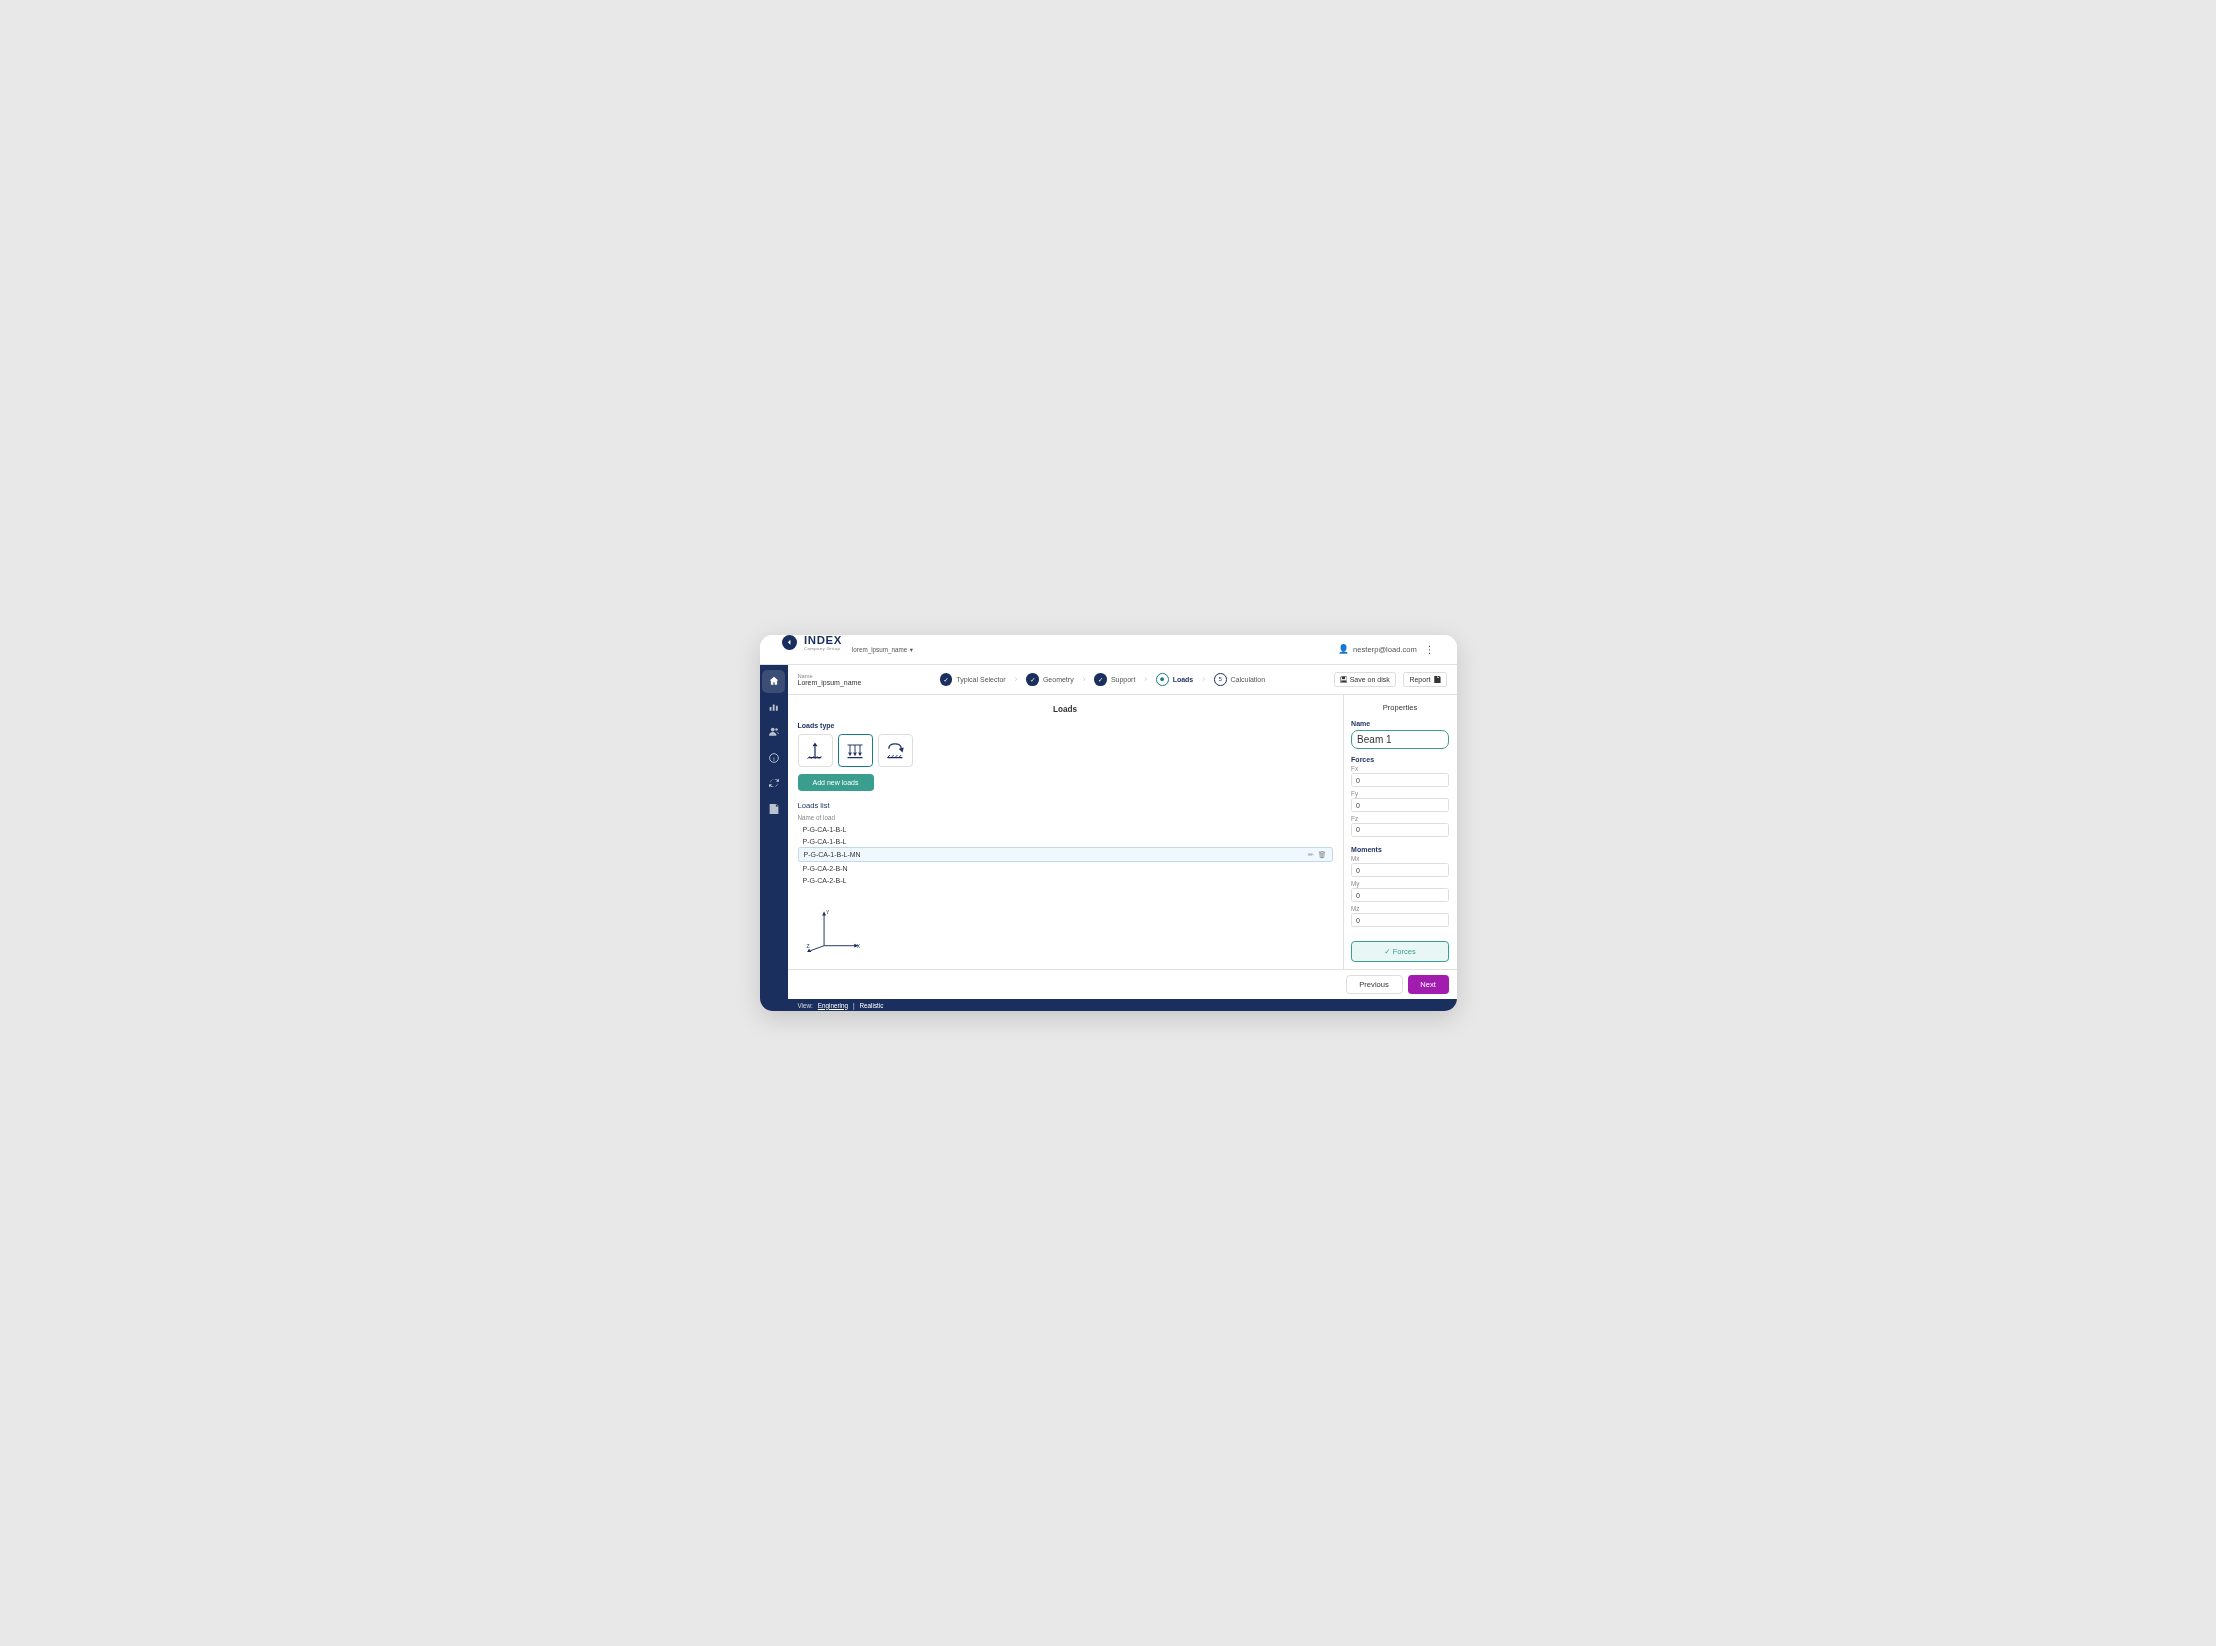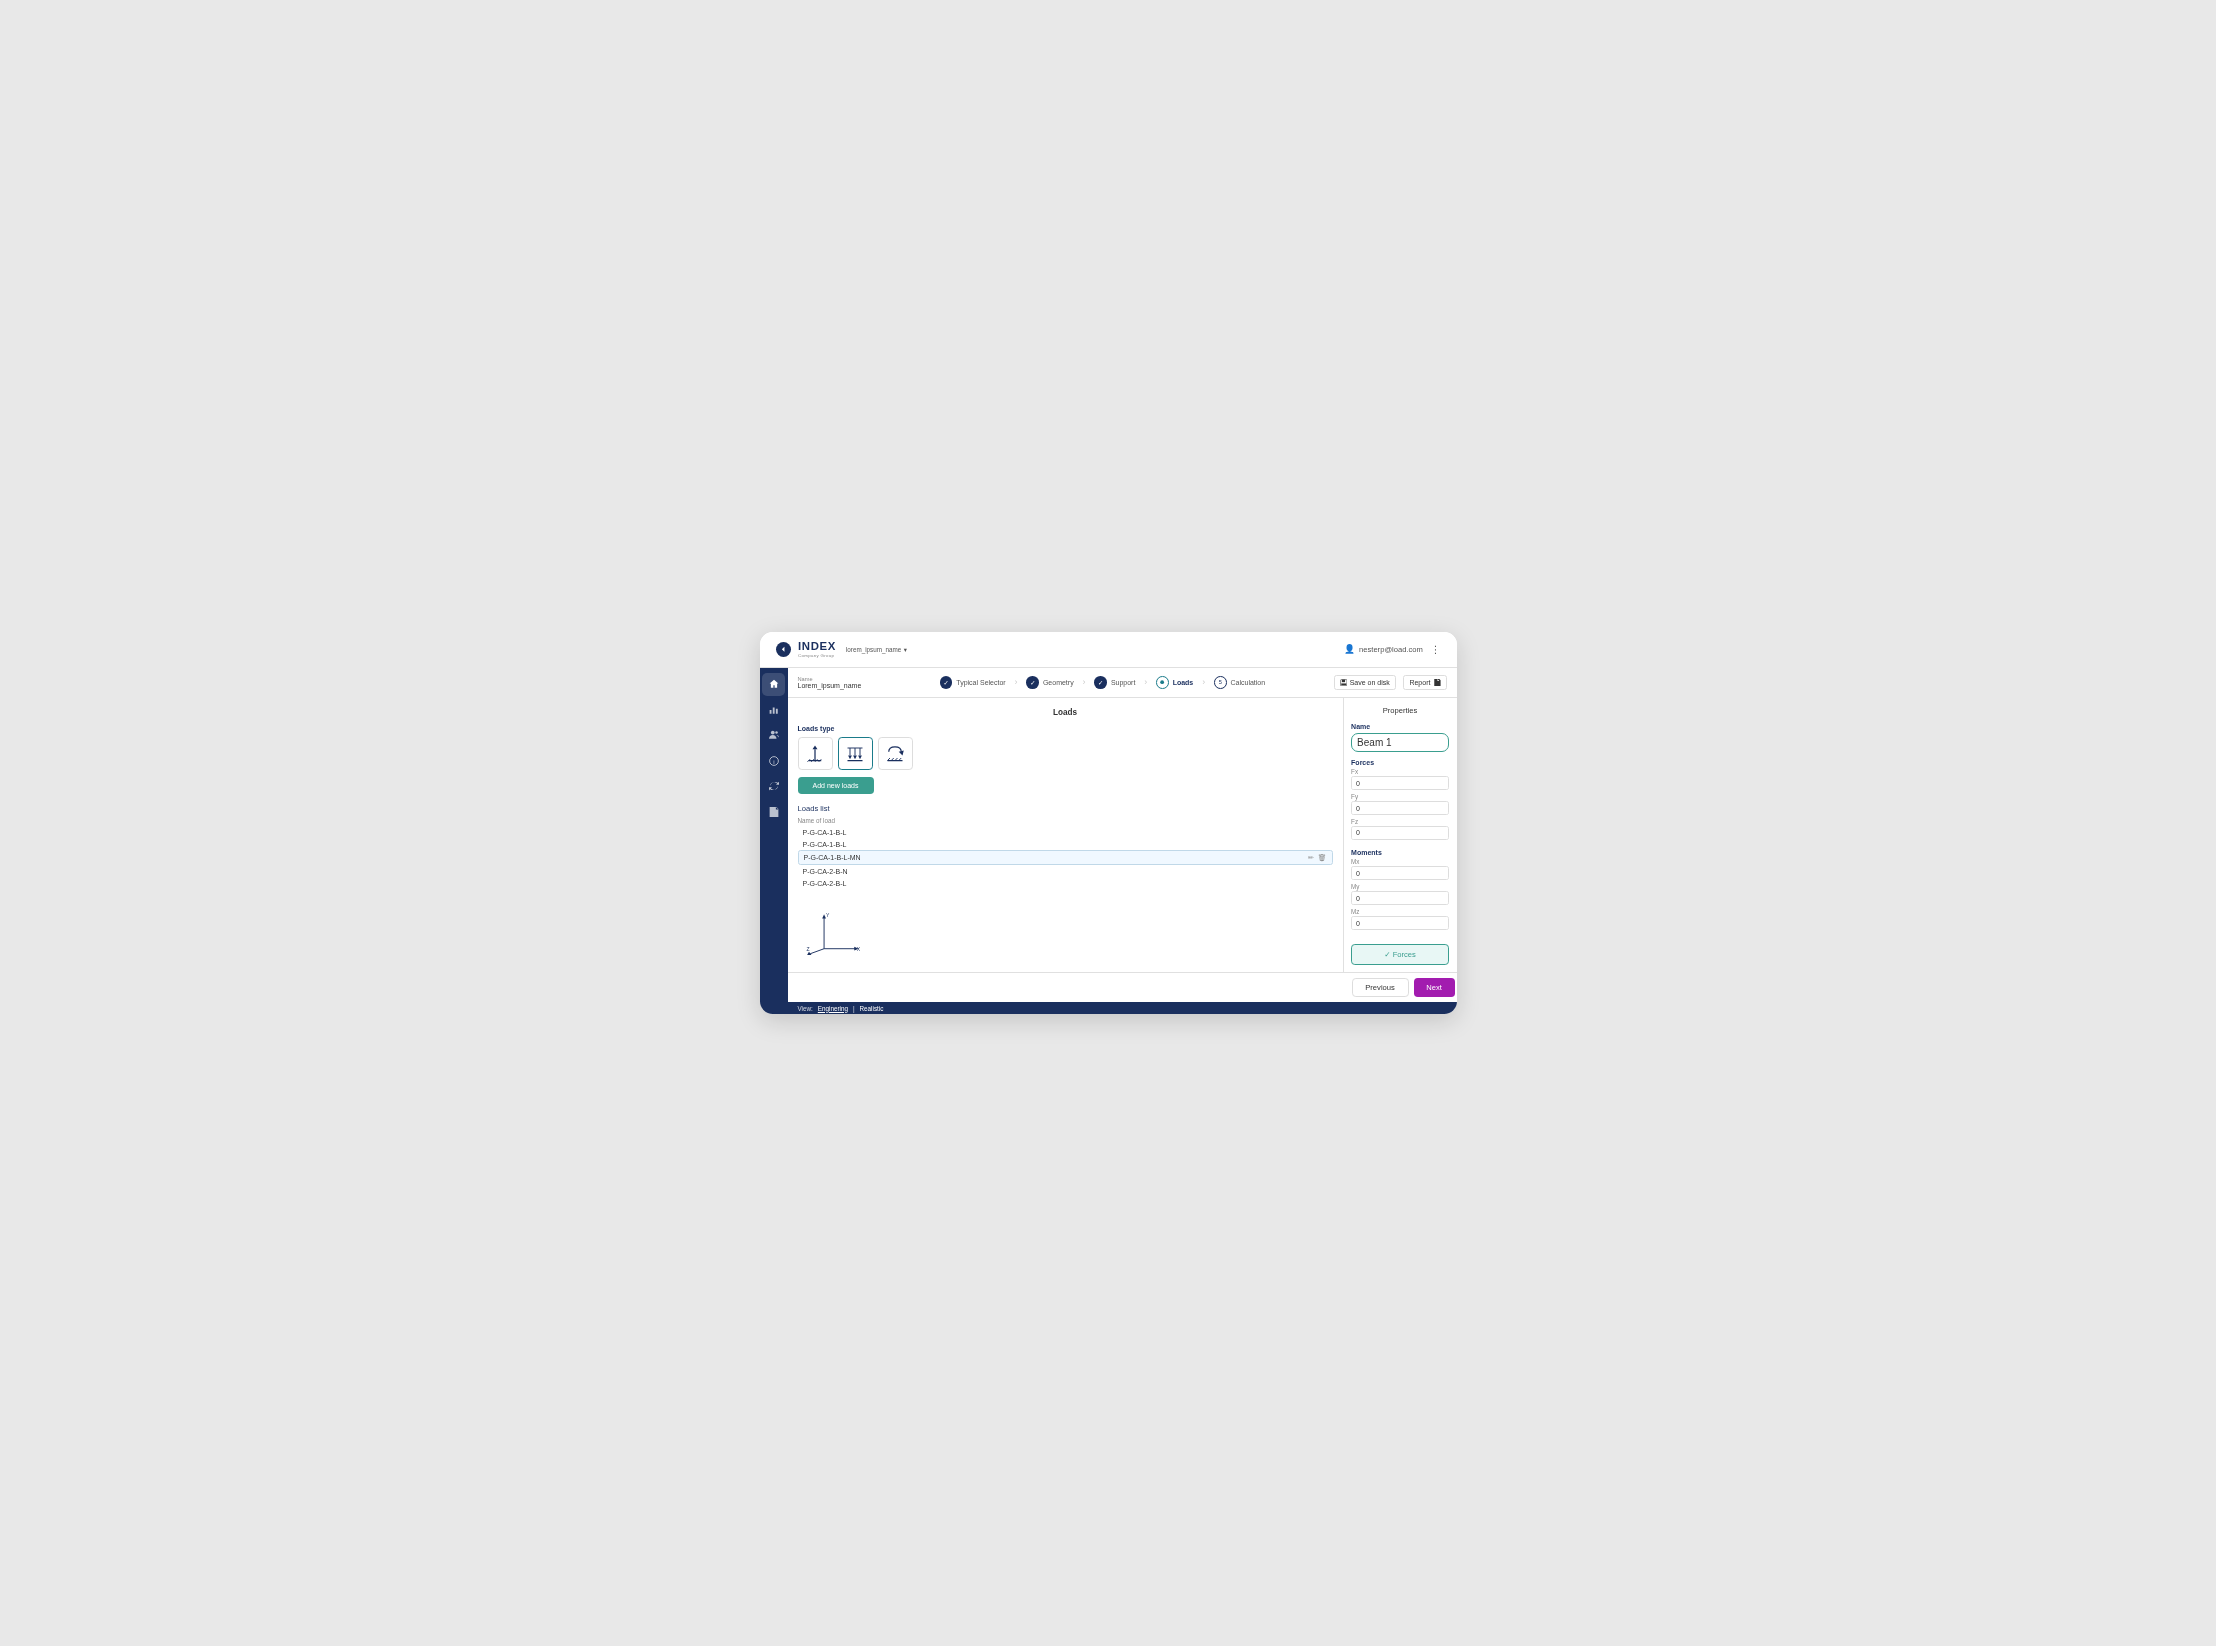--- a/index.html
+++ b/index.html
@@ -25,9 +25,8 @@
     
     .top-bar {
       display: flex;
-      align-items: center;
-      padding: 0 16px;
-      height: 36px;
+      padding: 0 22px;
+      height: 30px;
       border-bottom: 0.6px solid #e0e0e0;
       background: white;
       flex-shrink: 0;

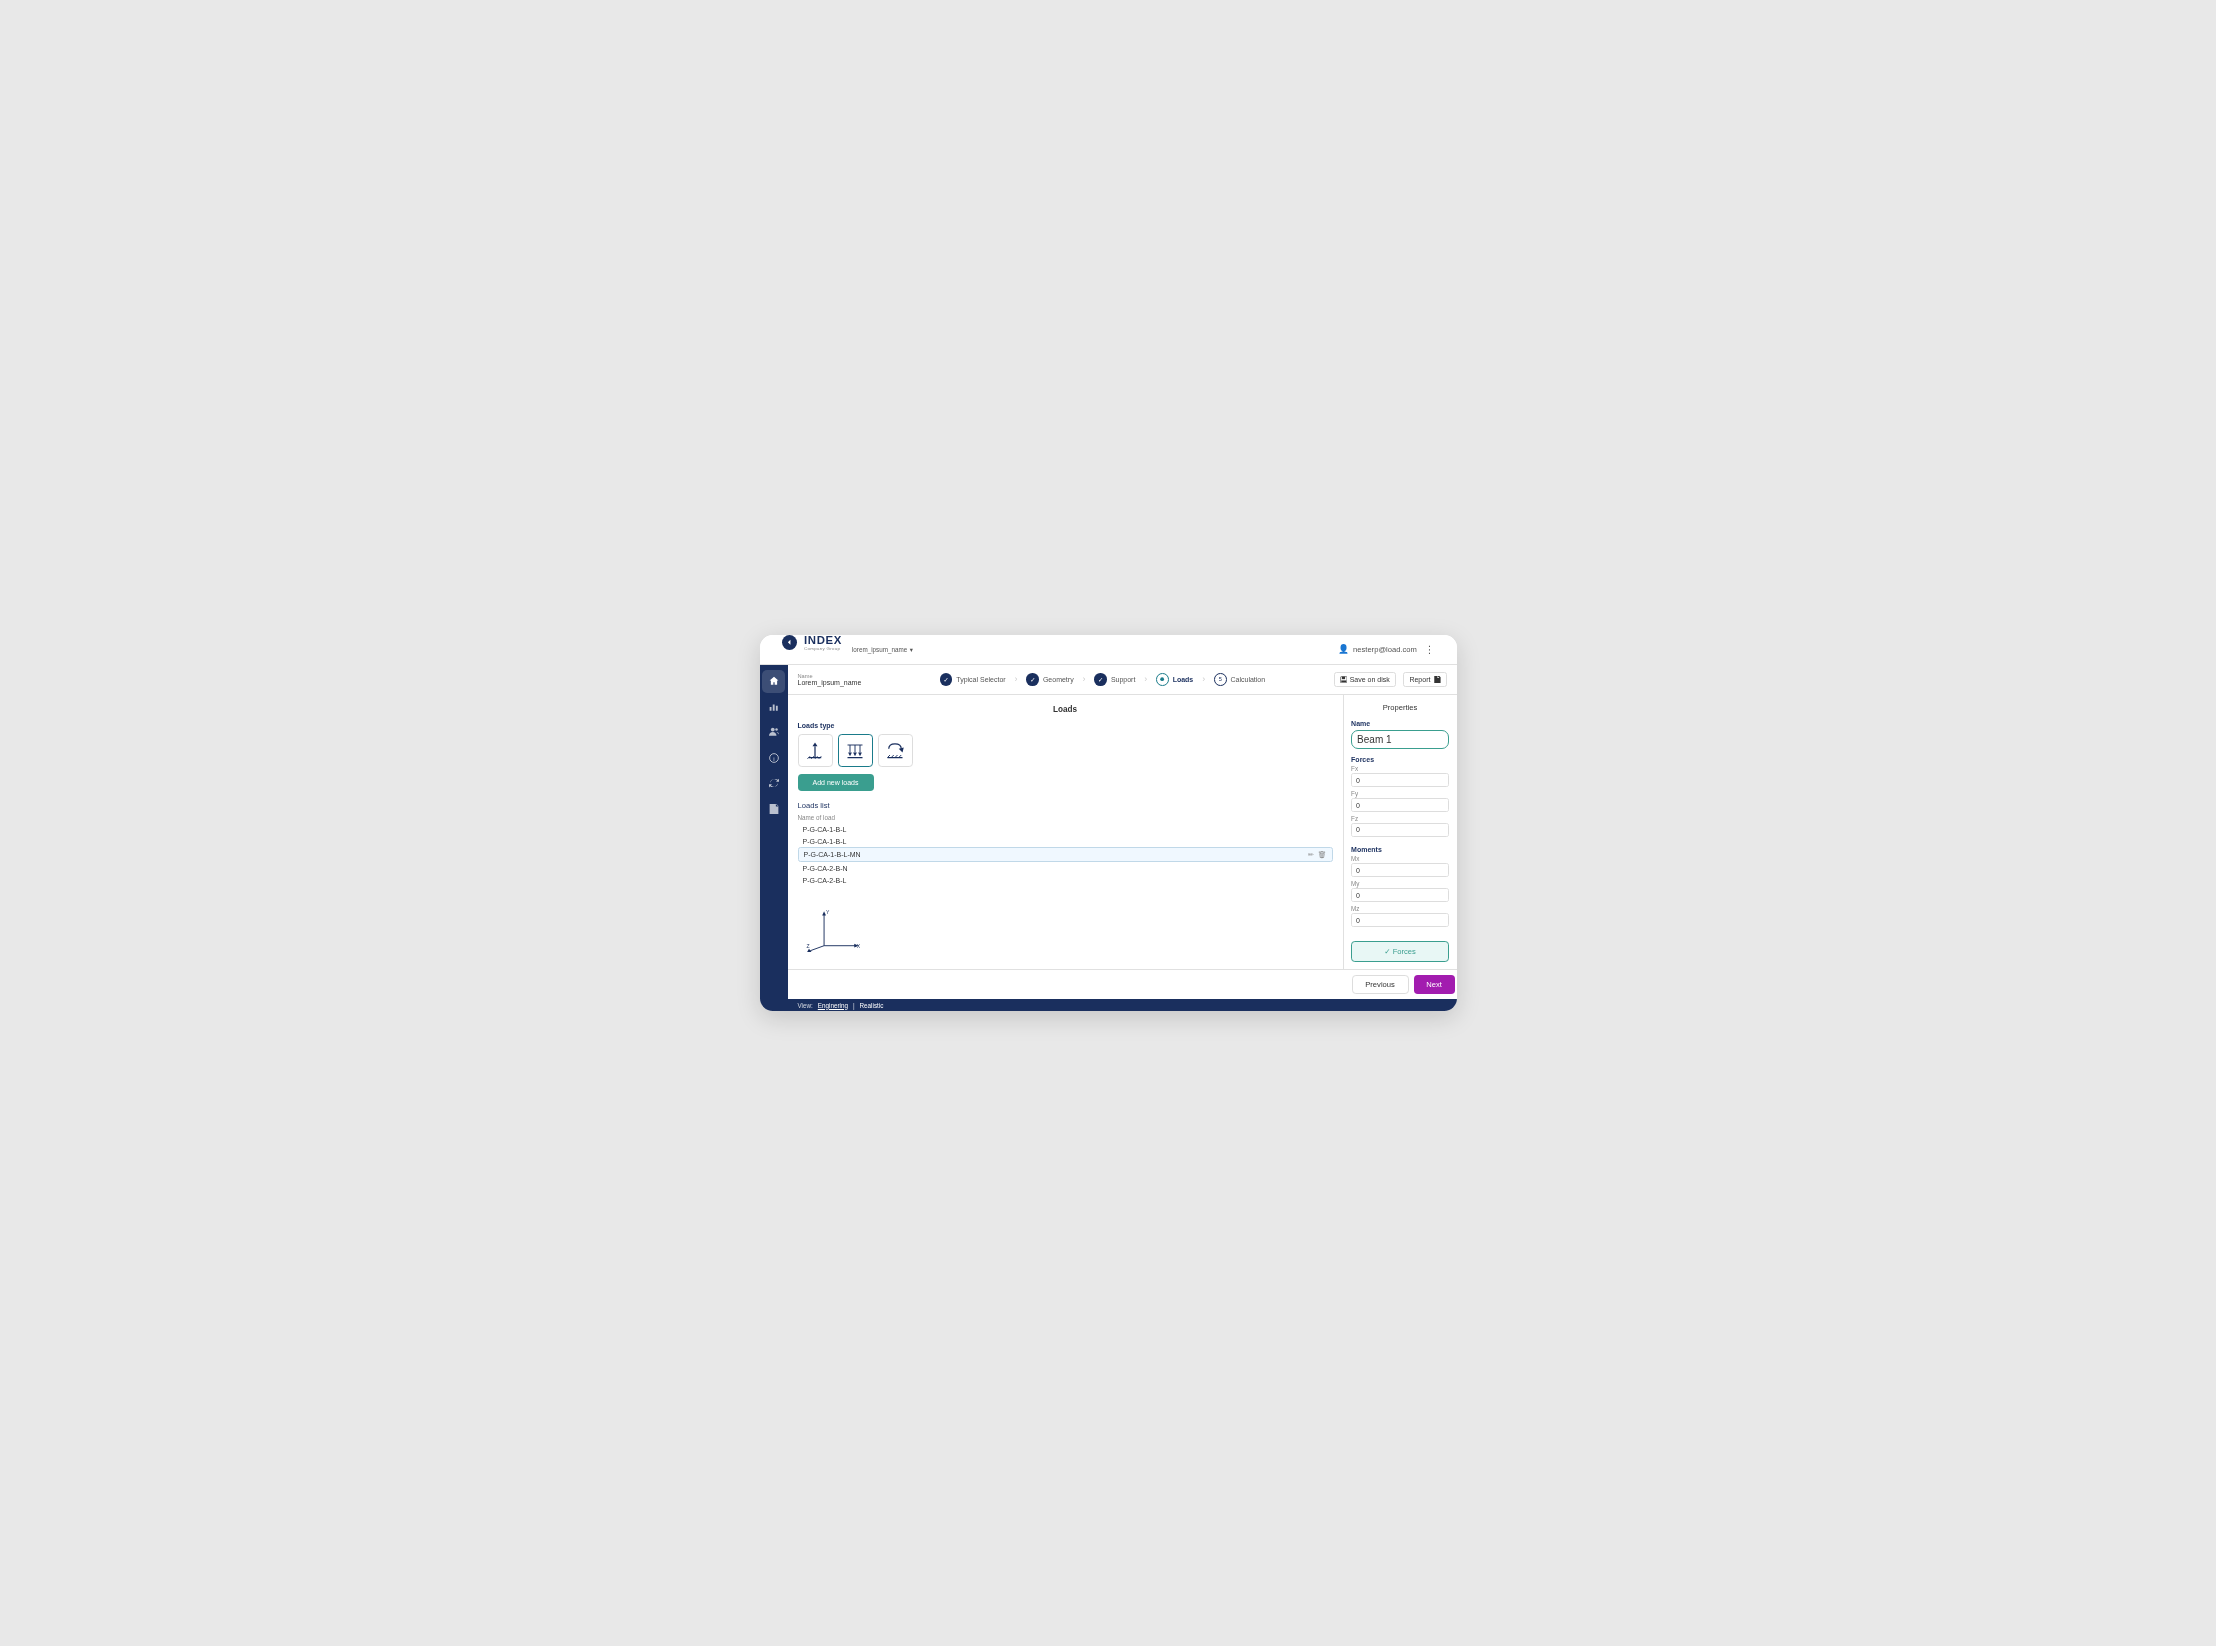--- a/index.html
+++ b/index.html
@@ -370,7 +370,7 @@
       display: flex;
       align-items: center;
       justify-content: flex-start;
-      padding: 5px 2px;
+      padding: 5px 8px;
       border-top: 0.6px solid #e0e0e0;
       flex-shrink: 0;
     }

